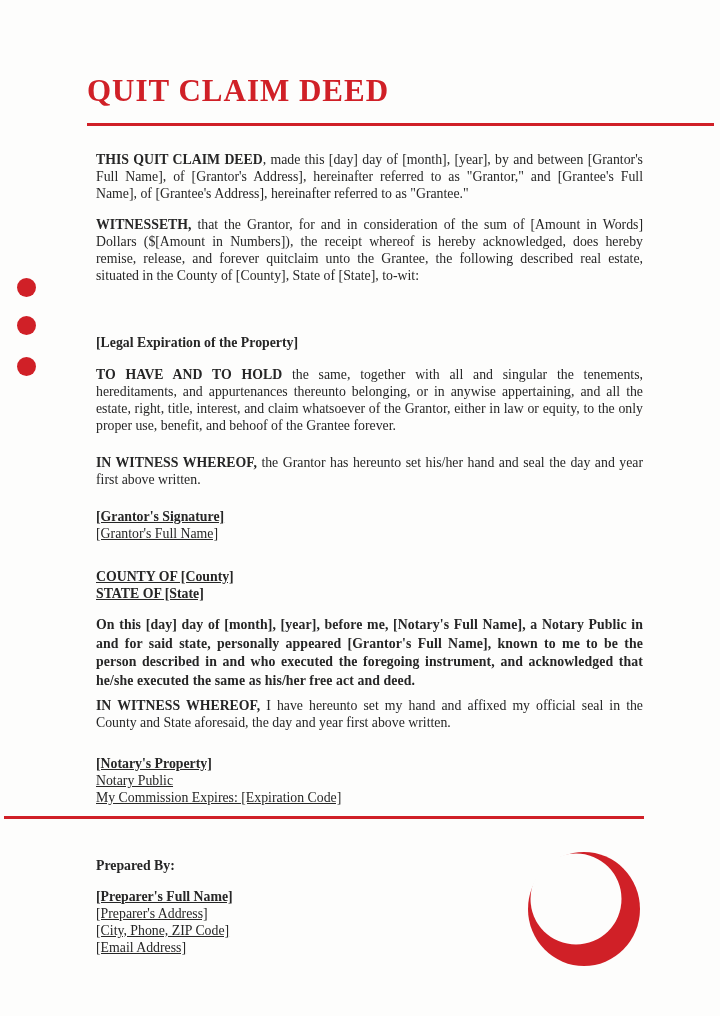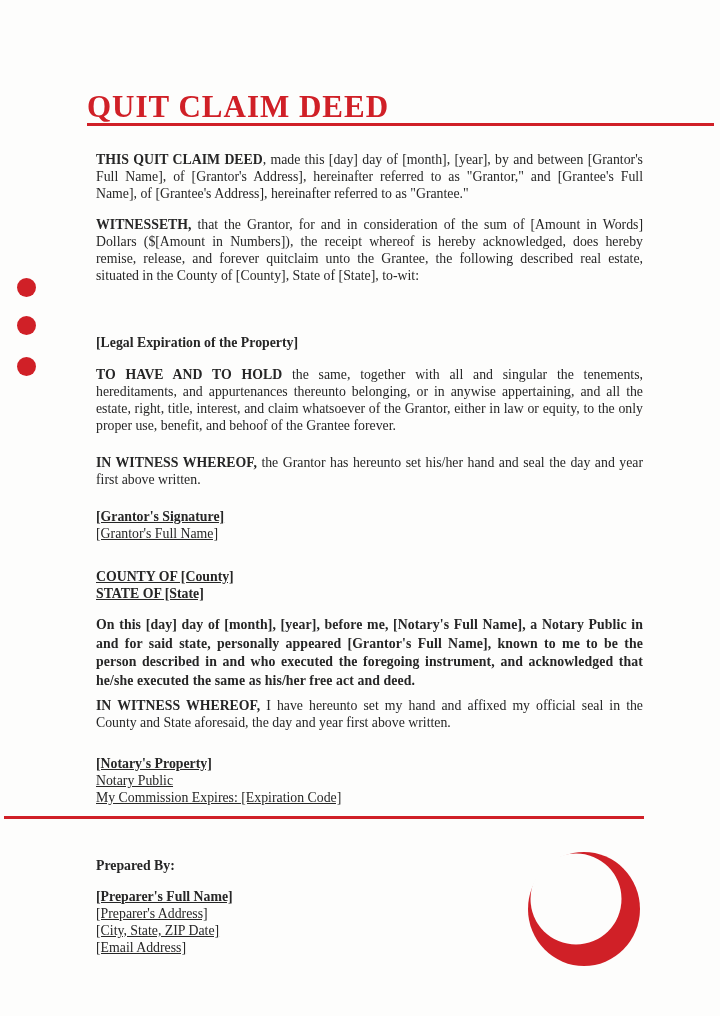--- a/index.html
+++ b/index.html
@@ -17,7 +17,7 @@
     overflow:hidden;
   }
   .doc-title{
-    position:absolute;left:87px;top:89px;margin:0;
+    position:absolute;left:87px;top:73px;margin:0;
     font-size:31px;line-height:35px;font-weight:bold;
     letter-spacing:1px;color:var(--accent);
     white-space:nowrap;

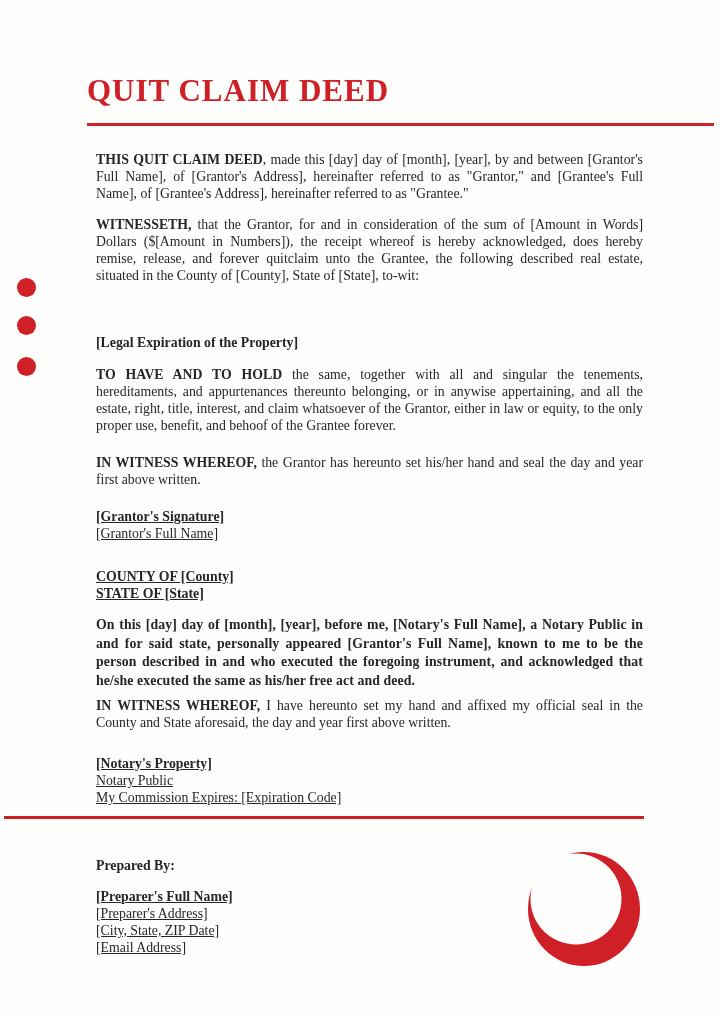--- a/index.html
+++ b/index.html
@@ -85,7 +85,7 @@
   <p class="para" style="top:880px">
     <strong class="line">[Preparer's Full Name]</strong>
     <span class="line">[Preparer's Address]</span>
-    <span class="line">[City, State, ZIP Date]</span>
+    <span class="line">[City, Phone, ZIP Code]</span>
     <span class="line">[Email Address]</span>
   </p>
 

